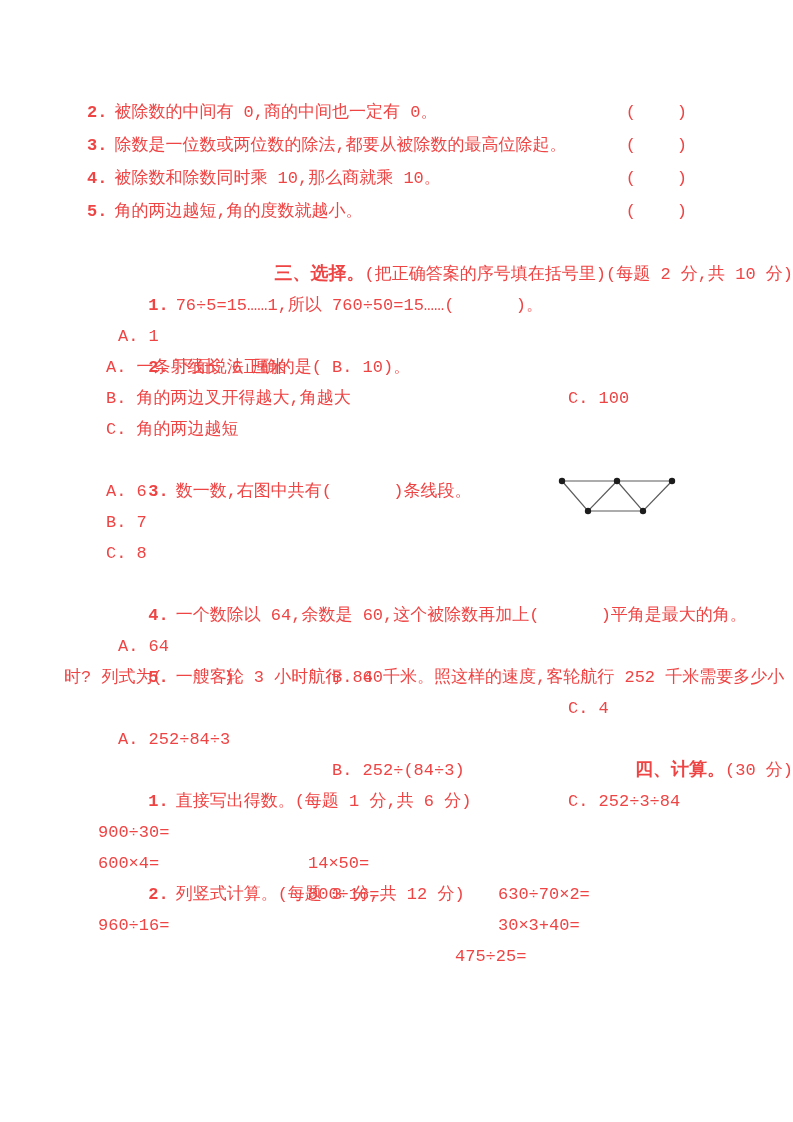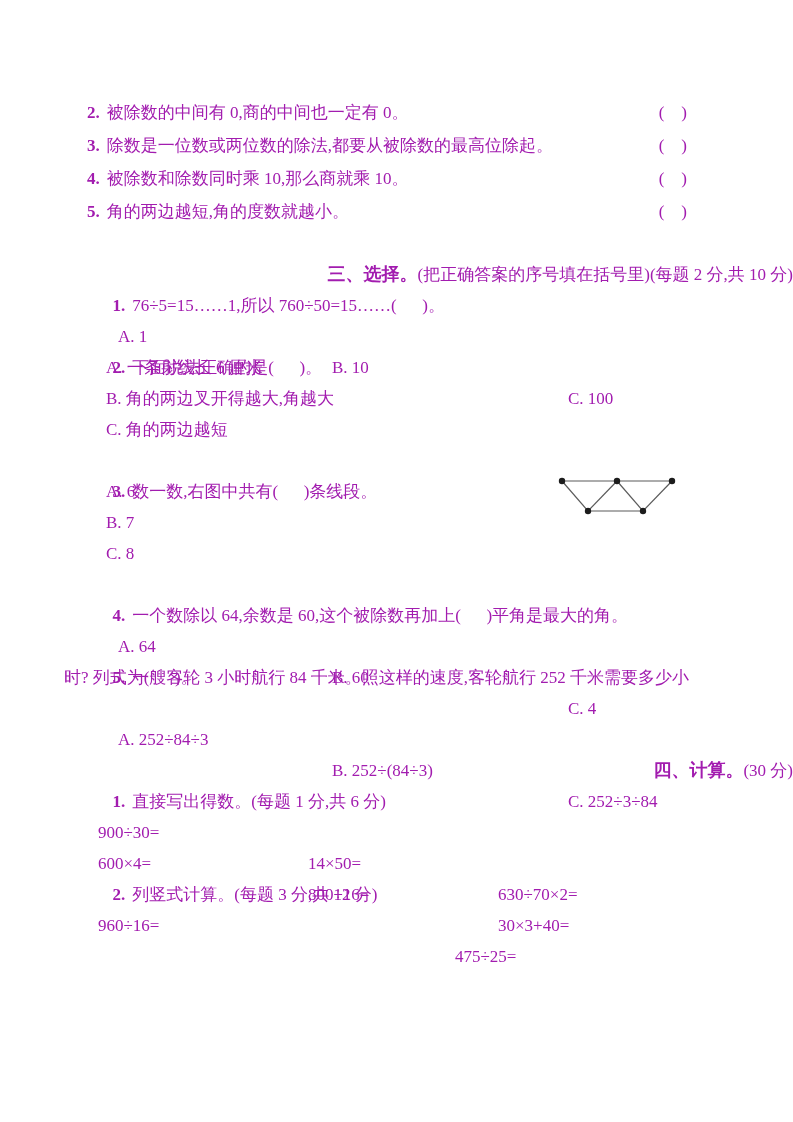--- a/index.html
+++ b/index.html
@@ -8,9 +8,9 @@
     width:793px;height:1122px;
     margin:0 auto;
     background:#ffffff;
-    font-family:Liberation Serif, serif;
+    font-family:Liberation Mono, monospace;
     font-size:17px;
-    color:#a21caf;
+    color:#ef4444;
     overflow:hidden;
   }
   .content{padding-top:96px;}

